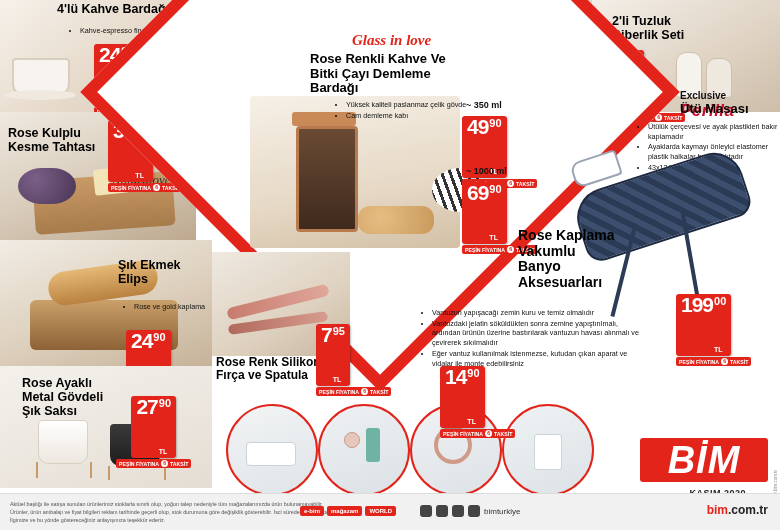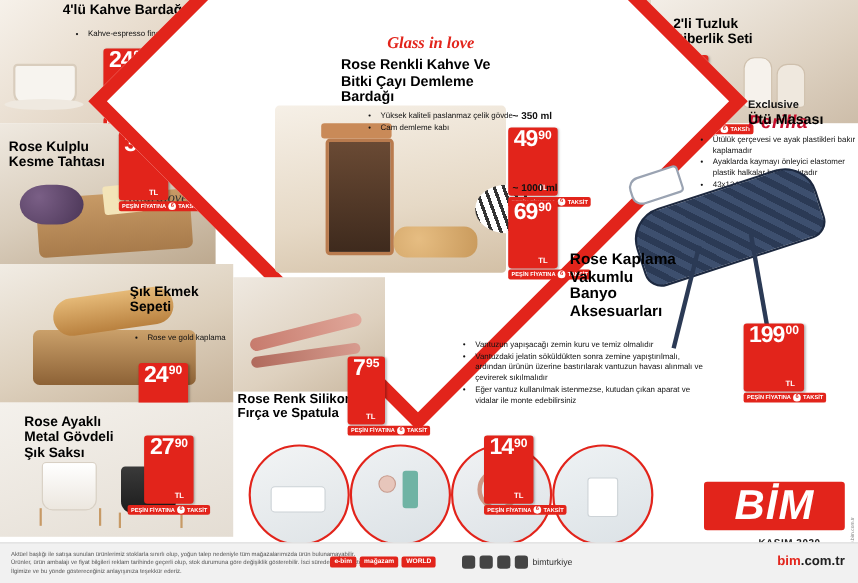--- a/index.html
+++ b/index.html
@@ -304,7 +304,7 @@
   <div class="abs" style="left:30px;top:300px;width:148px;height:50px;background:linear-gradient(180deg,#caa06a,#8d6236);border-radius:6px;"></div>
   <div class="abs" style="left:48px;top:266px;width:110px;height:34px;background:linear-gradient(180deg,#e5b977,#b9813f);border-radius:18px;transform:rotate(-8deg);"></div>
 
-  <div class="abs ttl" style="left:118px;top:258px;width:72px;font-size:12.5px;">Şık Ekmek Sepeti</div>
+  <div class="abs ttl" style="left:118px;top:258px;width:72px;font-size:12.5px;">Şık Ekmek Elips</div>
   <ul class="abs bullet" style="left:126px;top:302px;width:72px;">
     <li>Rose ve gold kaplama</li>
   </ul>

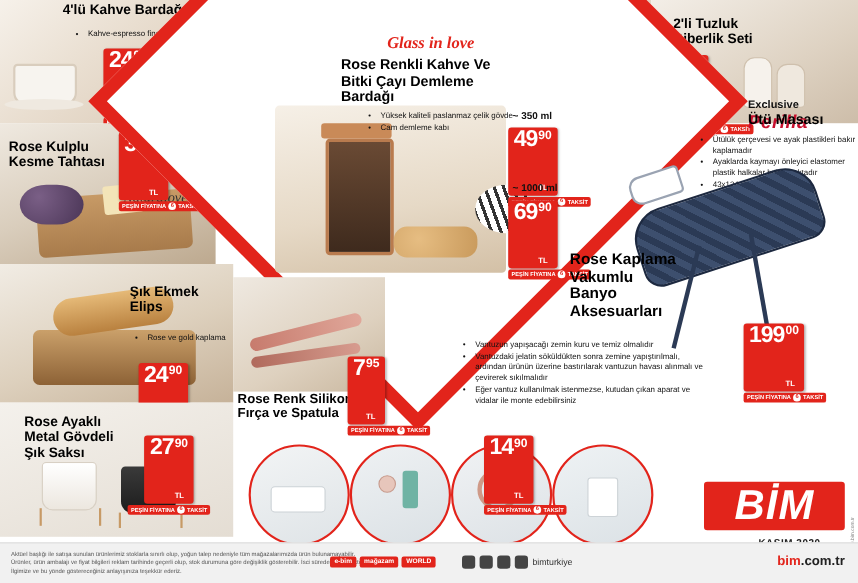--- a/index.html
+++ b/index.html
@@ -391,7 +391,7 @@
   <div class="abs" style="left:502px;top:404px;width:88px;height:88px;border-radius:50%;background:linear-gradient(160deg,#eef2f4,#dce2e6);border:2px solid #e2241b;overflow:hidden;"></div>
   <div class="abs" style="left:534px;top:434px;width:26px;height:34px;background:#fff;border:1px solid #cdd3d7;border-radius:3px;"></div>
 
-  <div class="price" style="left:440px;top:396px;">
+  <div class="price" style="left:440px;top:366px;">
     <div style="display:flex;flex-direction:column;align-items:flex-start;">
       <div class="pricebox">
         <span class="pint">14</span>

